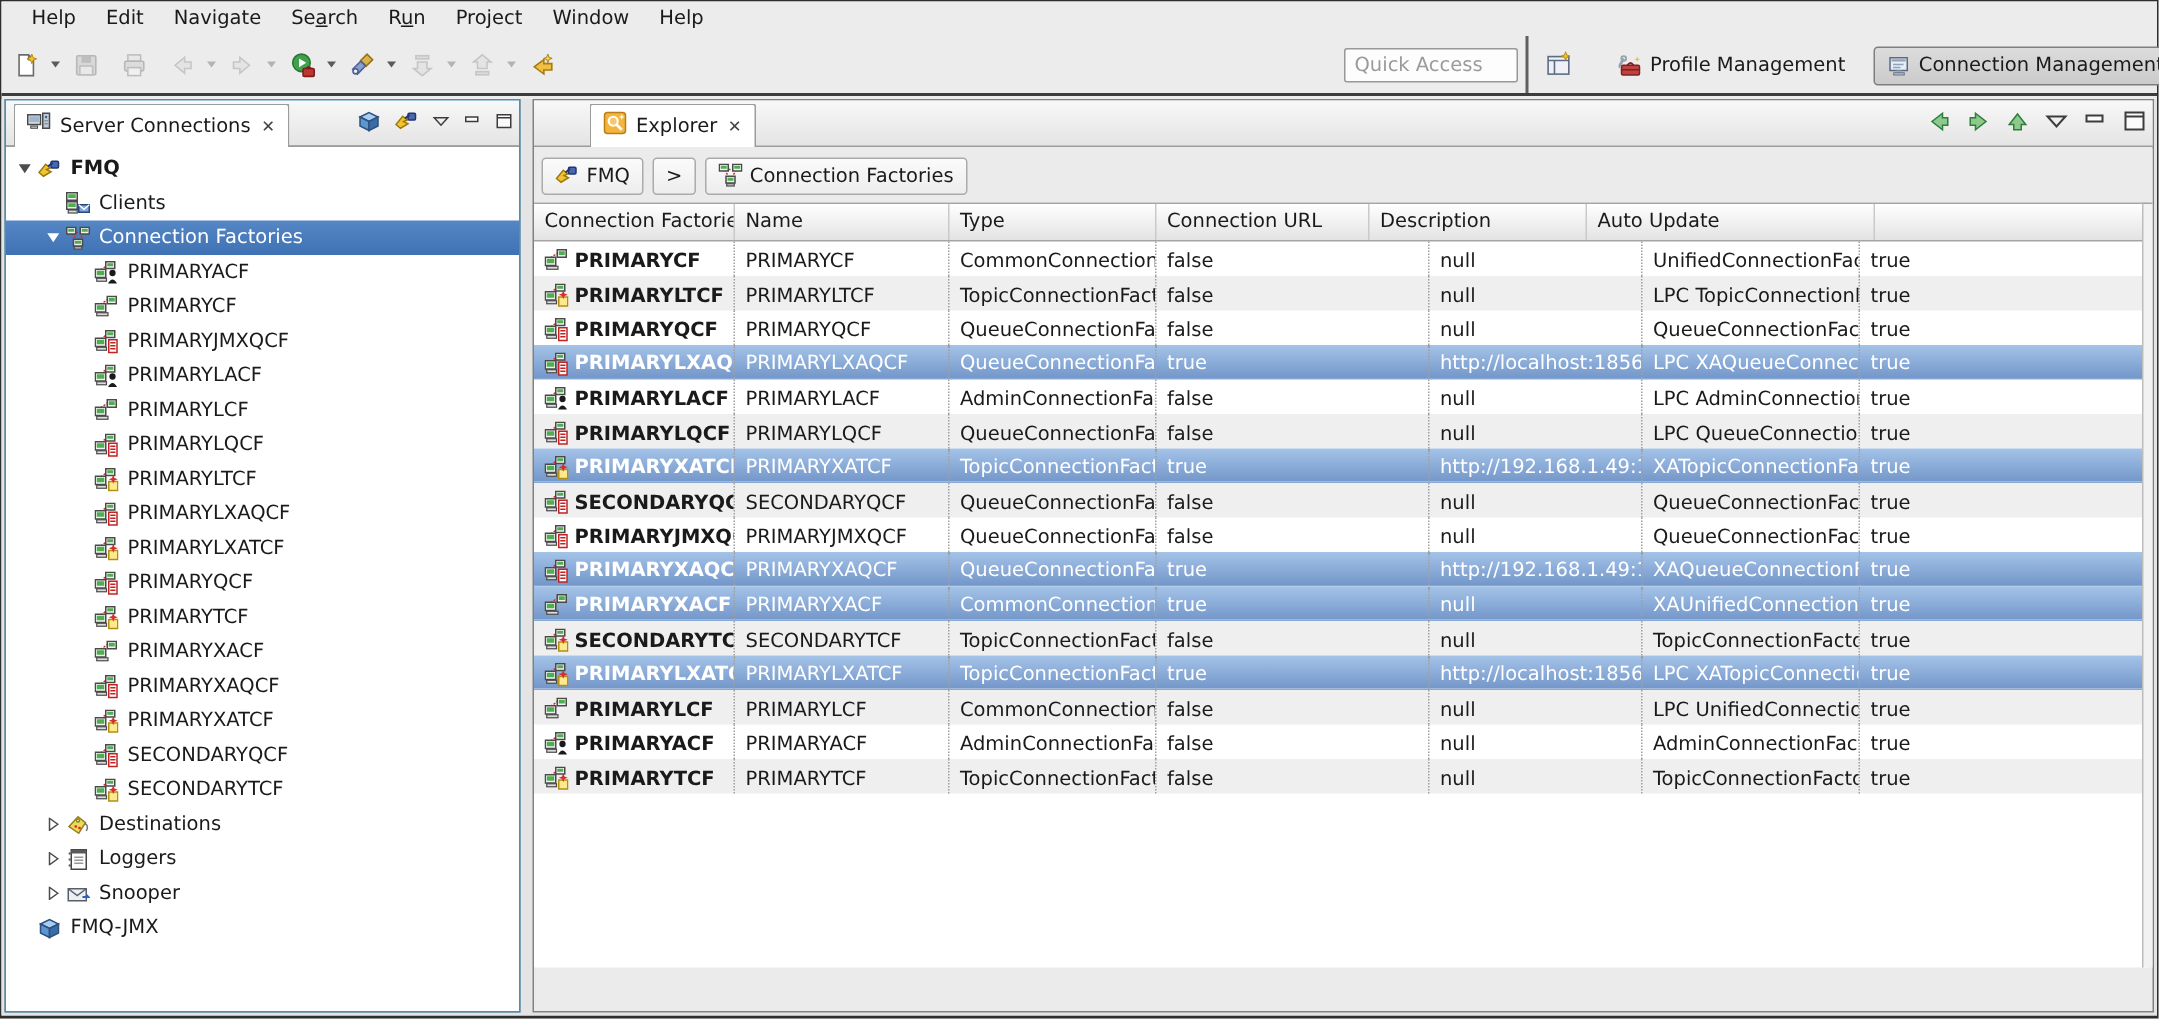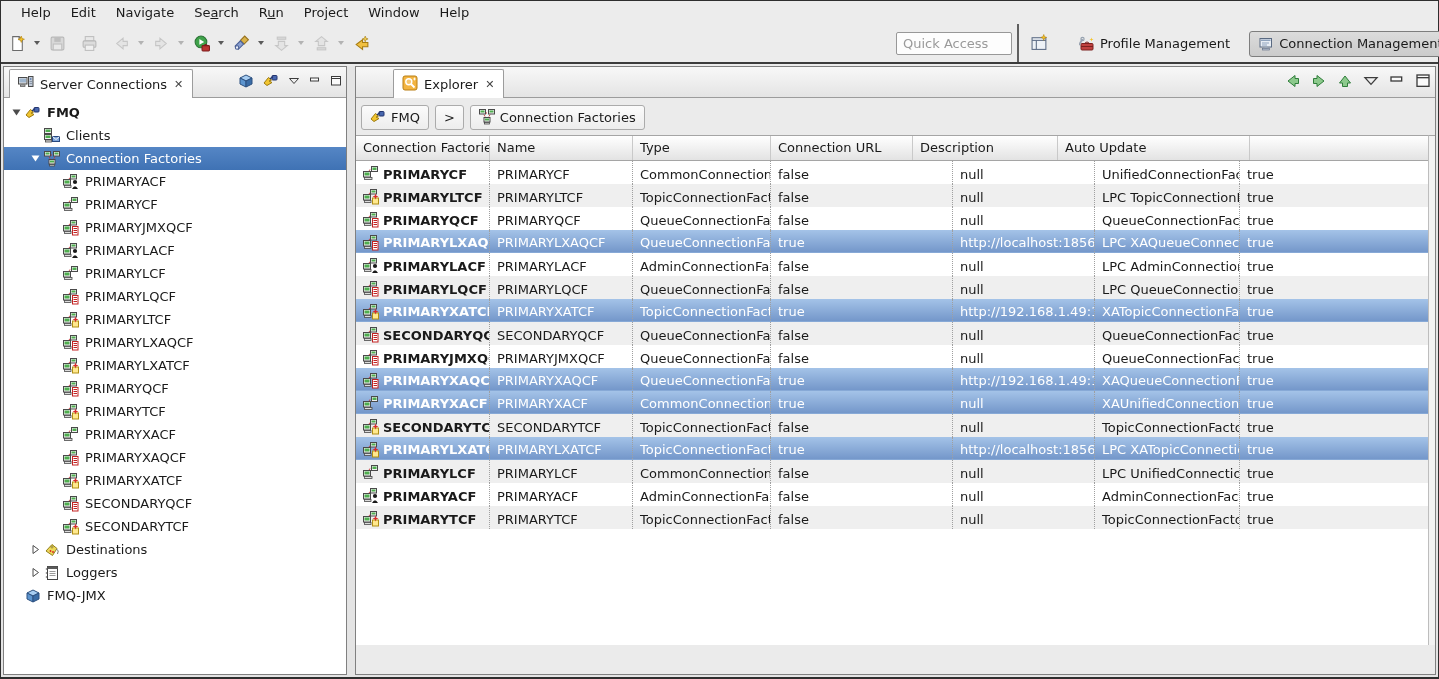--- a/index.html
+++ b/index.html
@@ -558,6 +558,19 @@
               </svg></span>
             <span>Loggers</span>
           </div>
+          <div class="tree-row" style="padding-left: 23px;">
+            <span class="expander">
+              <svg viewBox="0 0 9 9">
+                <polygon points="2,0.5 7.5,4.5 2,8.5" fill="none" stroke="#4c4c4c"></polygon>
+              </svg>
+            </span>
+            <span class="ticon"><svg viewBox="0 0 16 16" xmlns="http://www.w3.org/2000/svg">
+                <rect x="1.5" y="4.5" width="12" height="8" fill="#efefef" stroke="#55606e"></rect>
+                <polyline points="1.5,4.5 7.5,9 13.5,4.5" fill="none" stroke="#55606e"></polyline>
+                <polyline points="11,10 15,10 13.5,8.5 M15,10 13.5,11.5" fill="none" stroke="#2e62b5" stroke-width="1.2"></polyline>
+              </svg></span>
+            <span>Snooper</span>
+          </div>
           <div class="tree-row" style="padding-left: 4px;">
             <span class="expander"></span>
             <span class="ticon"><svg viewBox="0 0 16 16" xmlns="http://www.w3.org/2000/svg">

